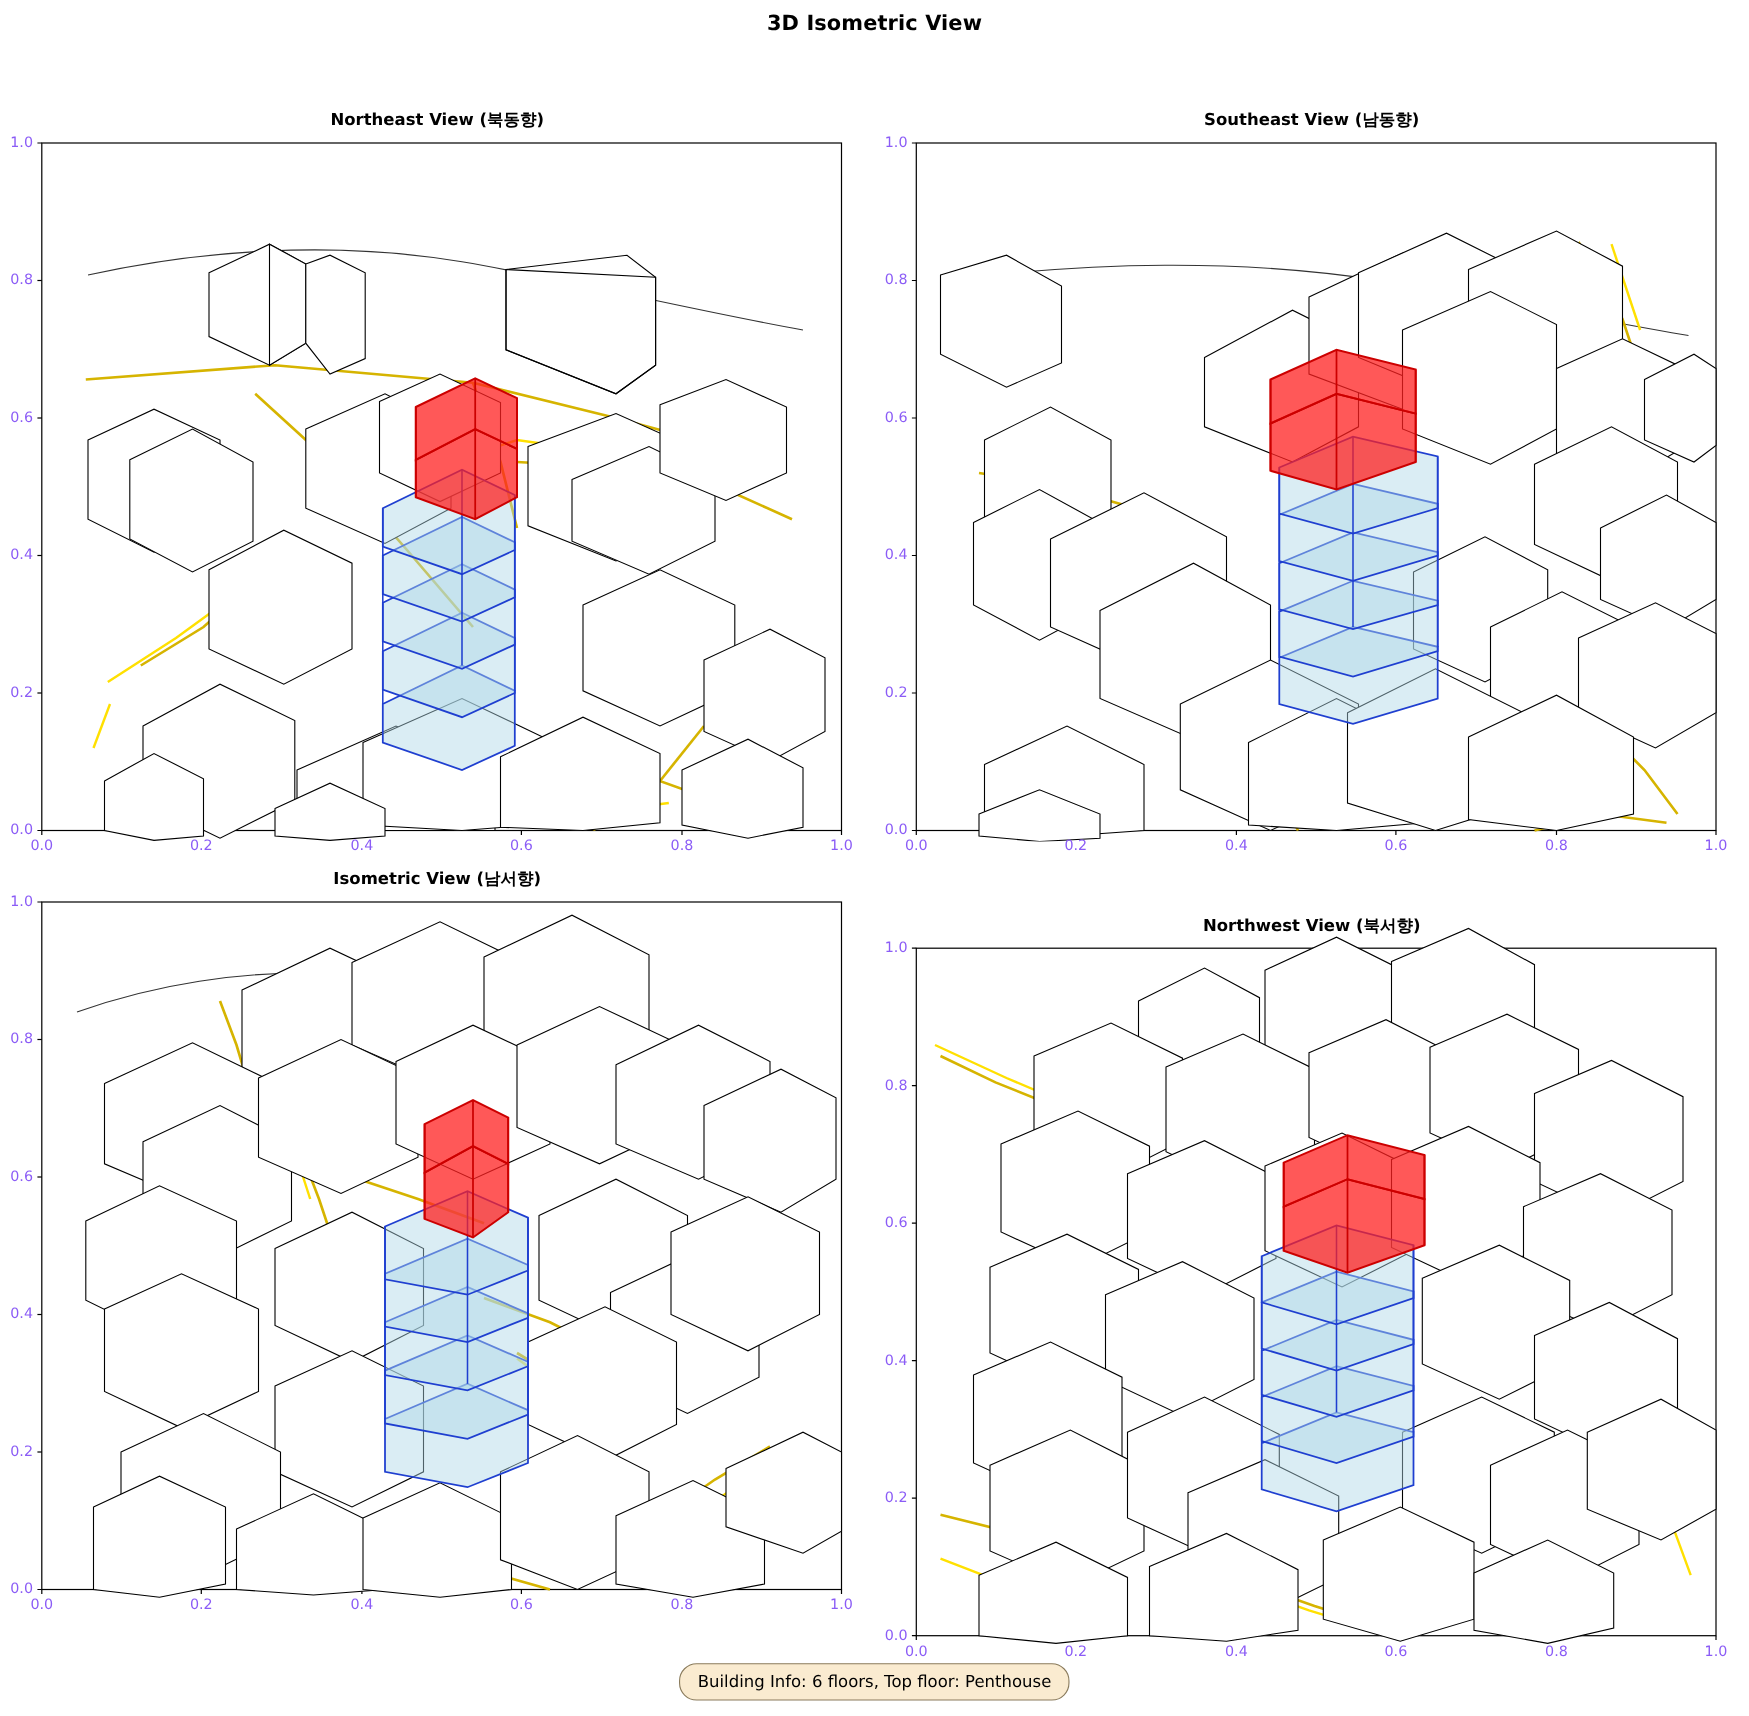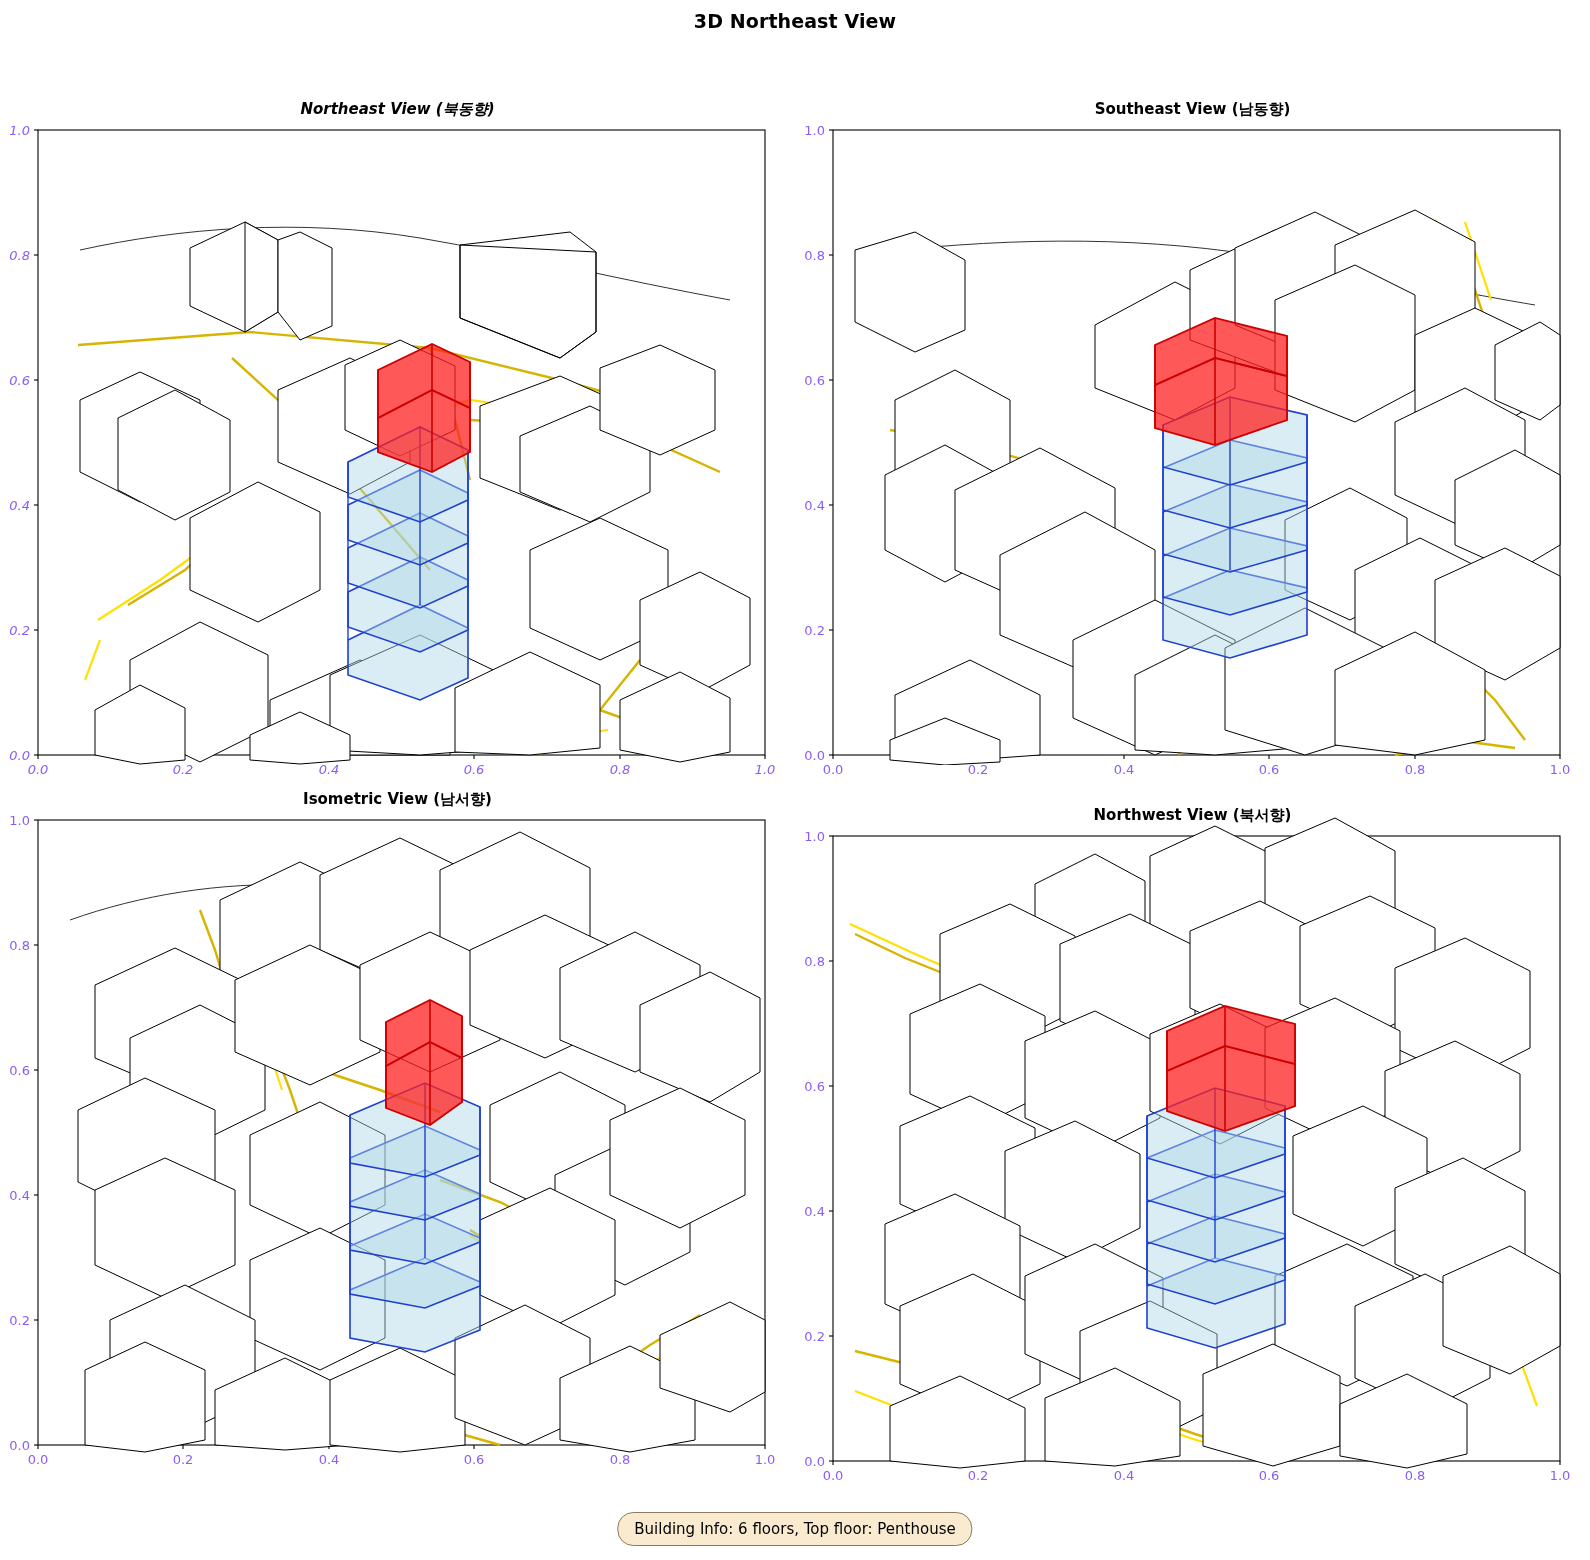--- a/index.html
+++ b/index.html
@@ -93,7 +93,7 @@
 <div class="figure">
 
   <div class="suptitle">
-    <span>3D Northeast View</span>
+    <span>3D Isometric View</span>
   </div>
 
   <div class="panel" style="left:0px; top:100px; width:795px; height:665px;font-style:italic;">

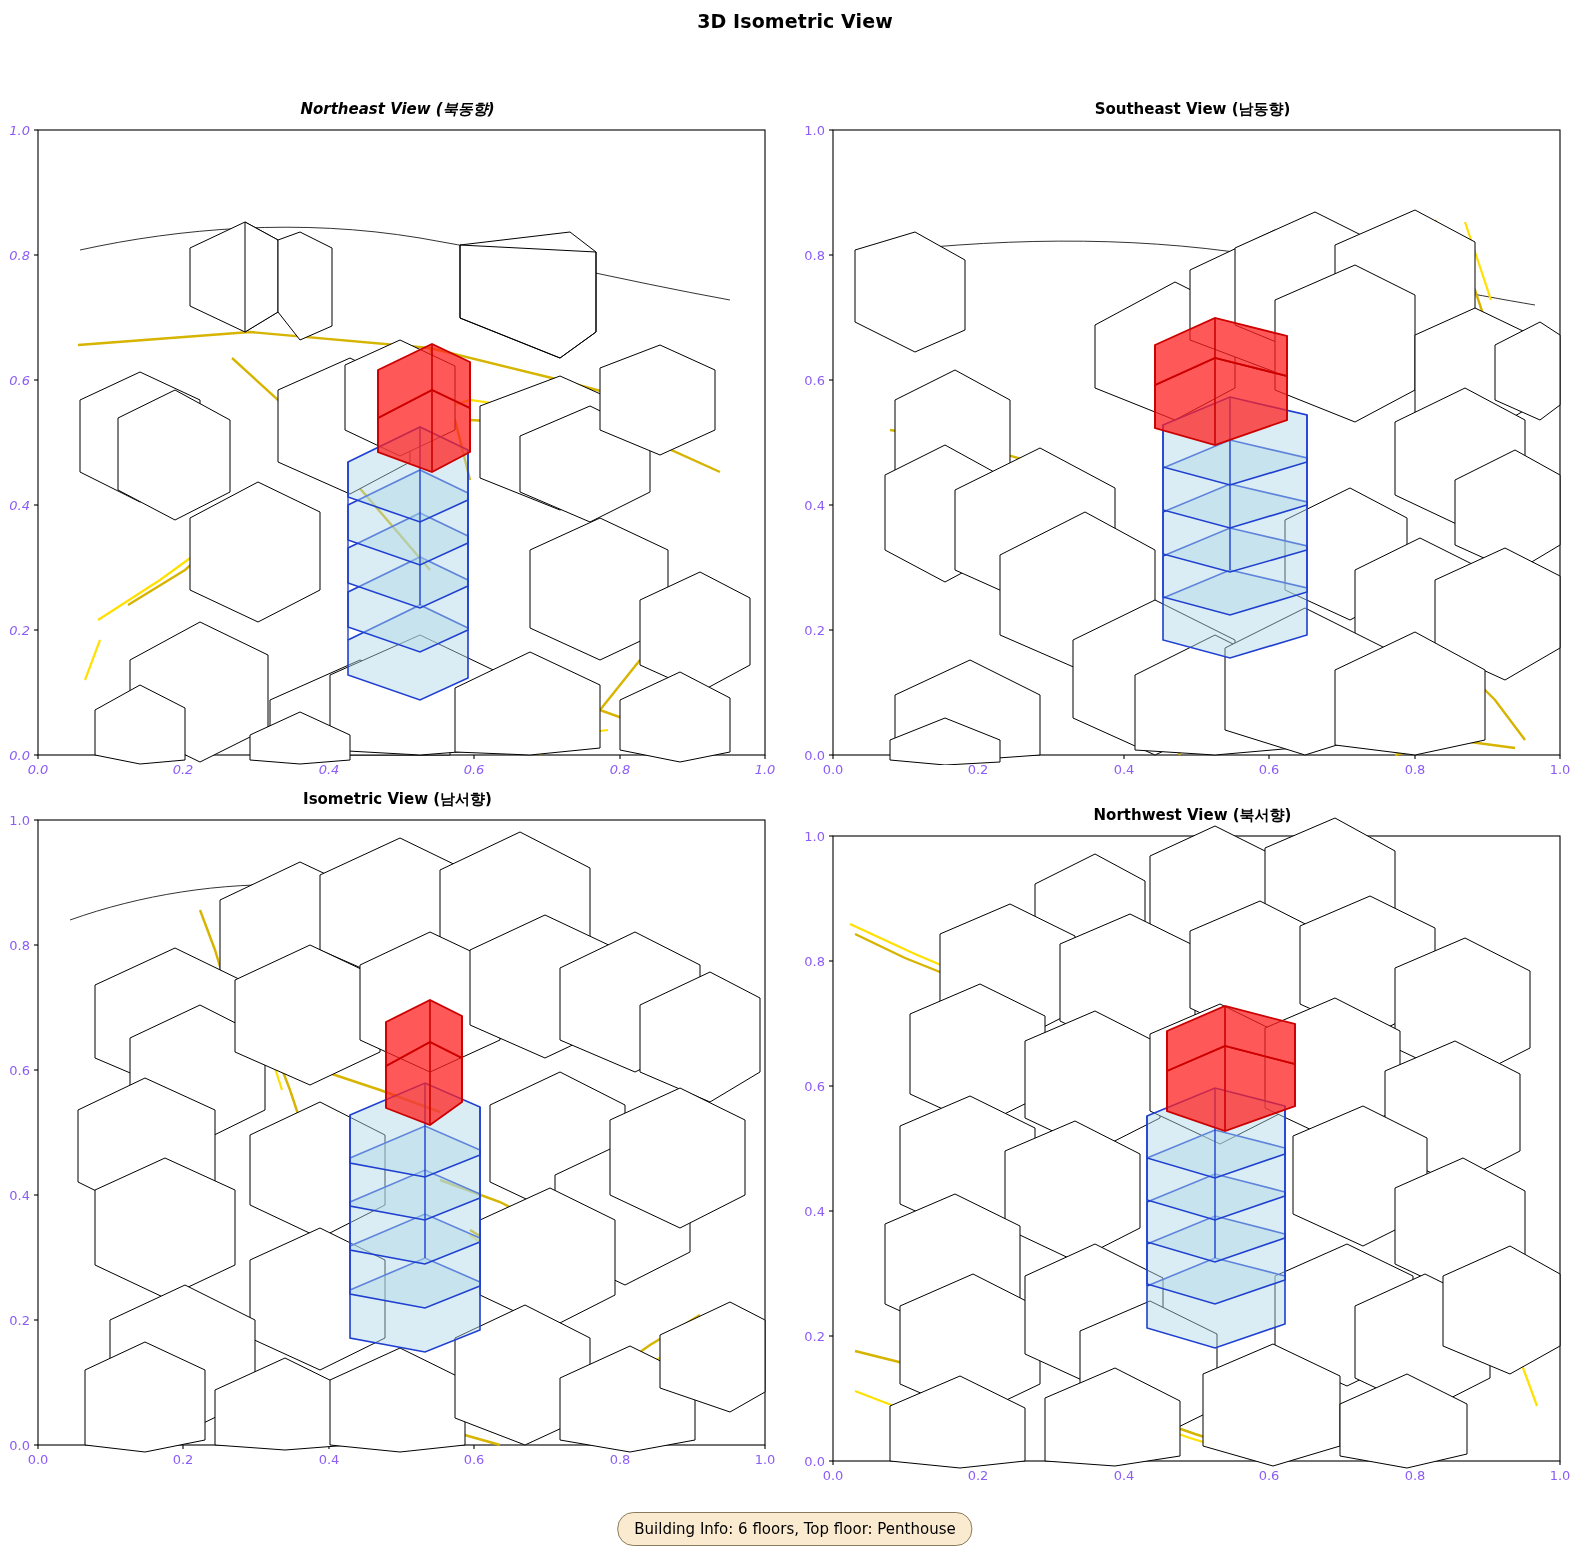--- a/index.html
+++ b/index.html
@@ -96,7 +96,7 @@
     <span>3D Isometric View</span>
   </div>
 
-  <div class="panel" style="left:0px; top:100px; width:795px; height:665px;font-style:italic;">
+  <div class="panel" style="left:0px; top:100px; width:795px; height:665px;">
     <div class="panel-title">Northeast View (북동향)</div>
 
     <div class="axes">

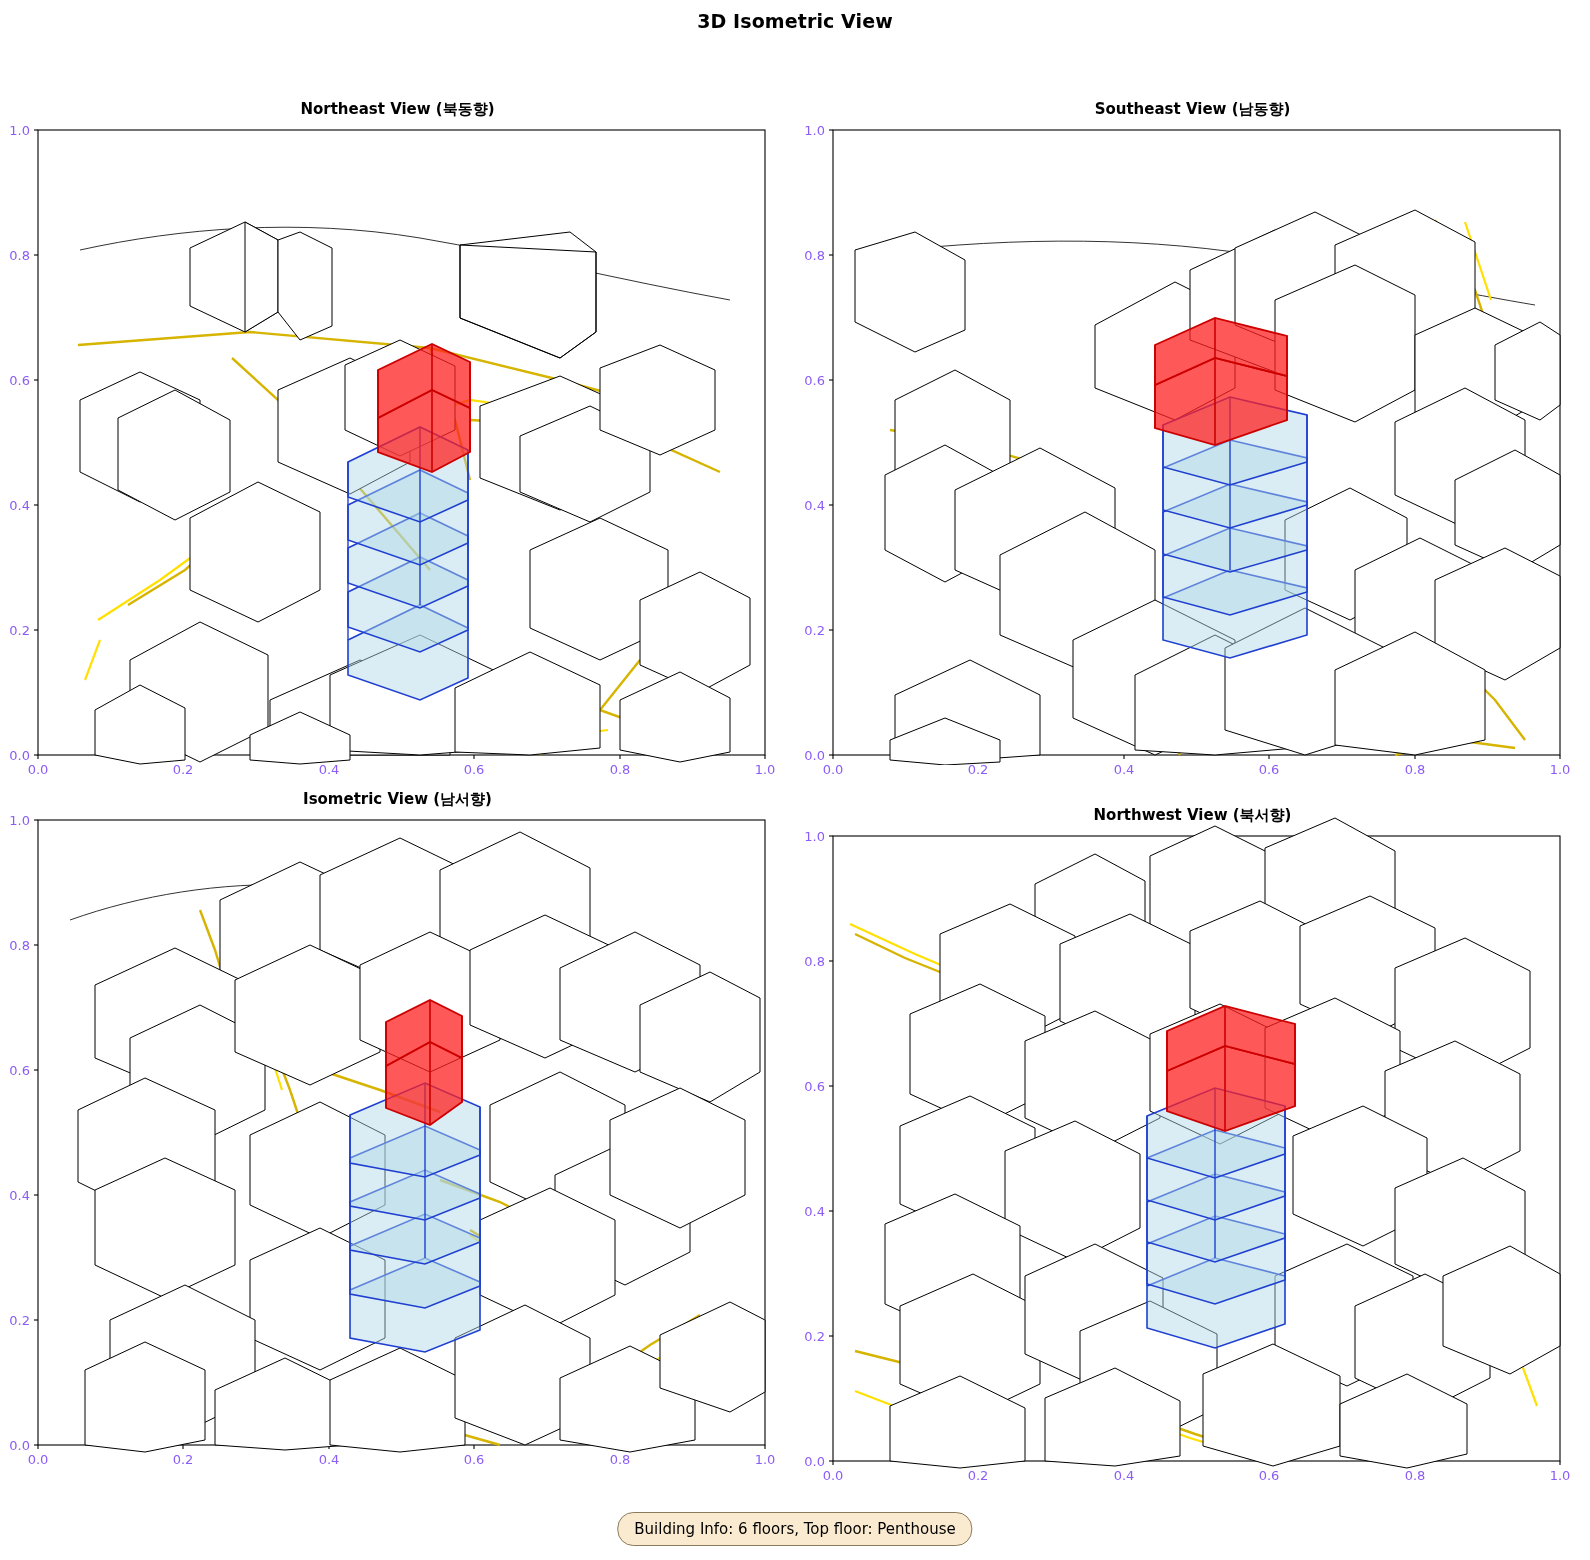--- a/index.html
+++ b/index.html
@@ -441,7 +441,7 @@
     </div>
   </div>
 
-  <div class="panel" style="left:795px; top:806px; width:795px; height:665px;">
+  <div class="panel" style="left:795px; top:832px; width:795px; height:665px;">
     <div class="panel-title">Northwest View (북서향)</div>
 
     <div class="axes">

